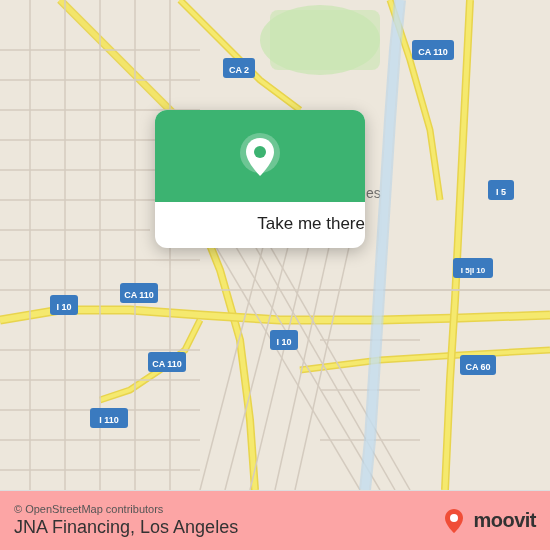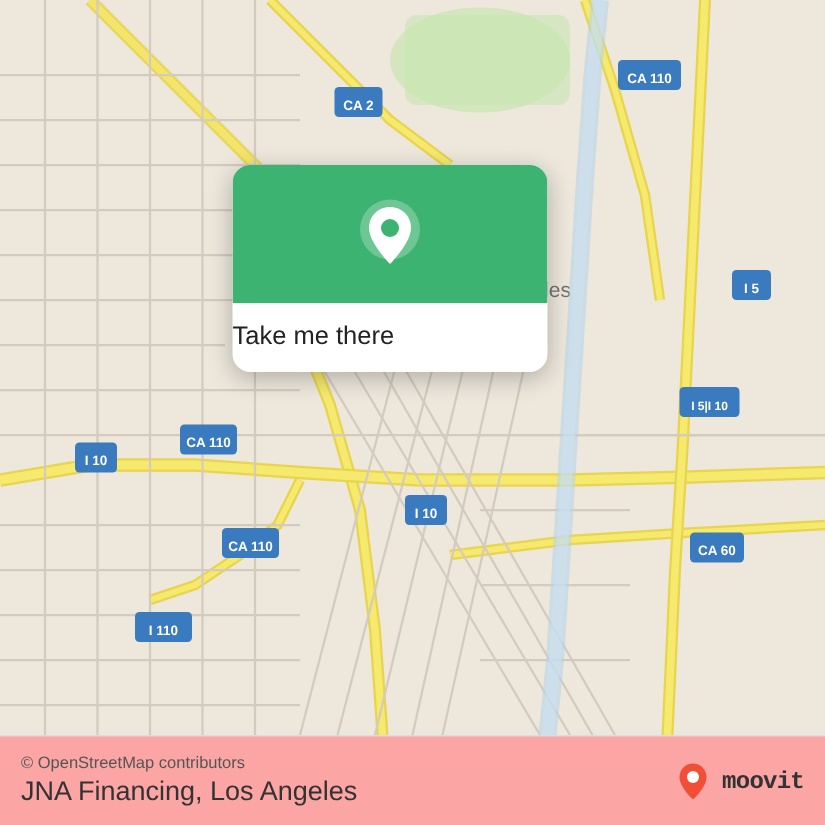--- a/index.html
+++ b/index.html
@@ -38,7 +38,7 @@
       overflow: hidden;
       display: flex;
       flex-direction: column;
-      align-items: flex-start;
+      align-items: flex-end;
     }
 
     #card-green-area {

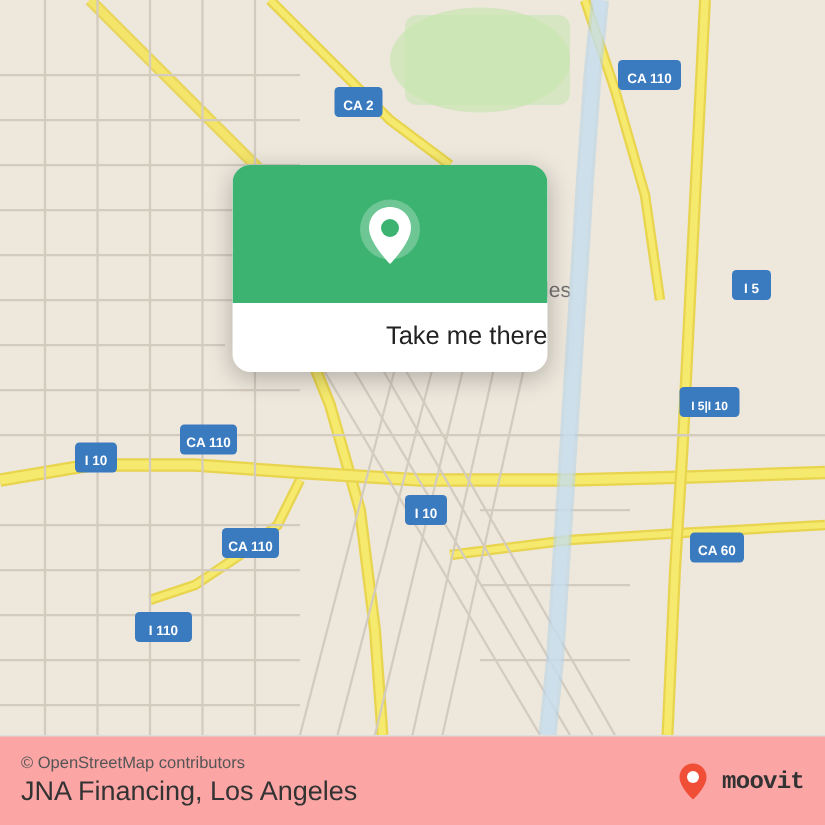--- a/index.html
+++ b/index.html
@@ -92,11 +92,10 @@
     }
 
     #moovit-text {
-      font-size: 16px;
+      font-size: 20px;
       font-weight: bold;
       color: #333;
       letter-spacing: -0.5px;
-      font-family: Liberation Mono, monospace;
     }
   </style>
 </head>

